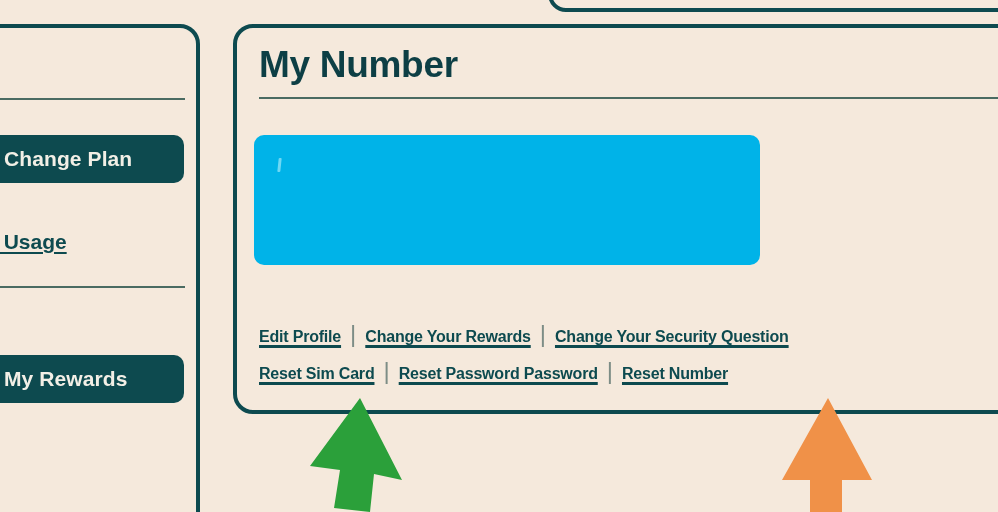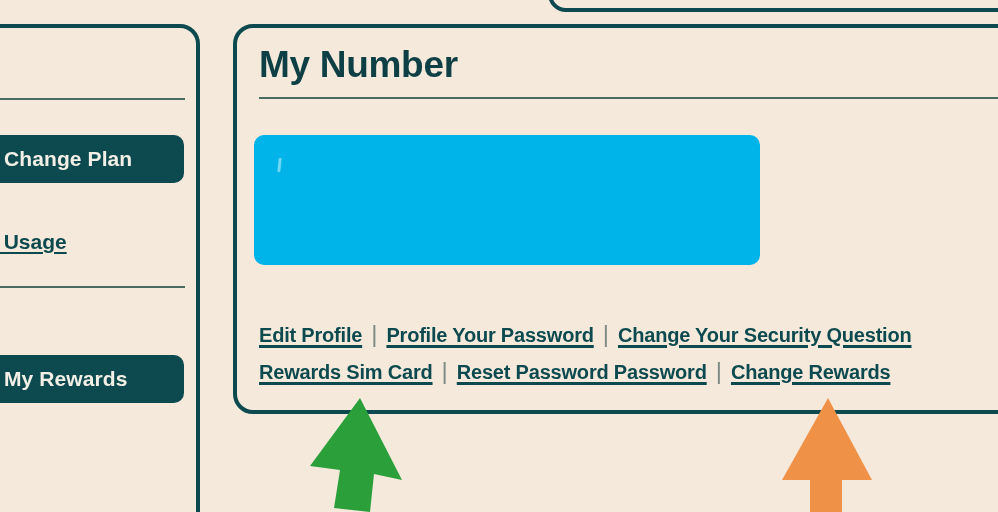--- a/index.html
+++ b/index.html
@@ -167,7 +167,7 @@
   }
   .profile-link {
     color: #0d4a4f;
-    font-size: 20px;
+    font-size: 16px;
     font-weight: bold;
     text-decoration: underline;
     text-underline-offset: 3px;

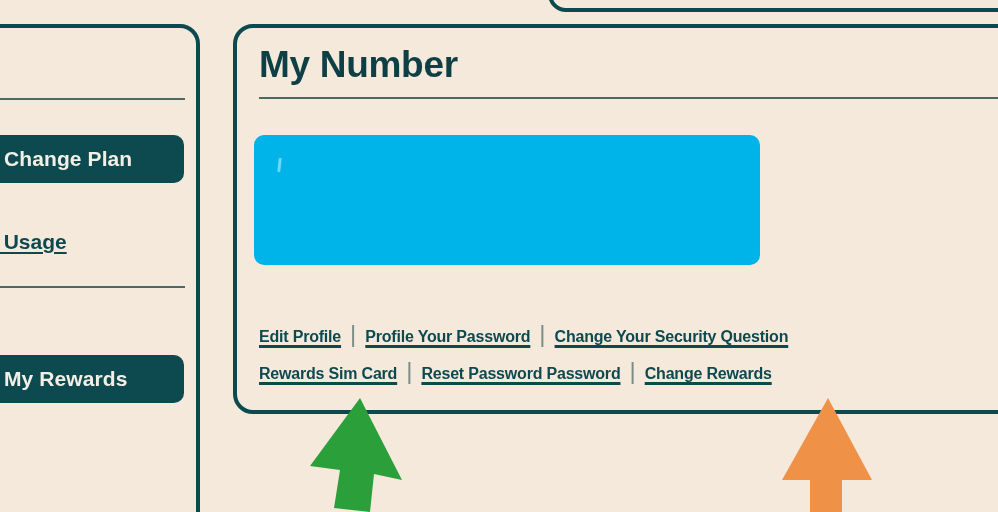--- a/index.html
+++ b/index.html
@@ -226,7 +226,7 @@
       <div class="link-row">
         <span class="profile-link">Edit Profile</span>
         <span class="sep">|</span>
-        <span class="profile-link">Profile Your Password</span>
+        <span class="profile-link">Change Your Rewards</span>
         <span class="sep">|</span>
         <span class="profile-link">Change Your Security Question</span>
 

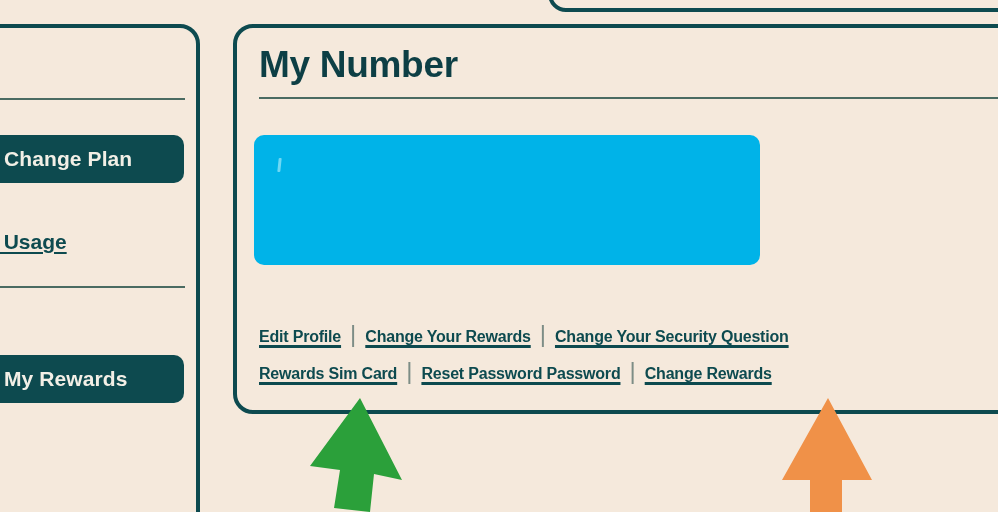--- a/index.html
+++ b/index.html
@@ -233,7 +233,7 @@
       </div>
 
       <div class="link-row">
-        <span class="profile-link">Rewards Sim Card</span>
+        <span class="profile-link">Reset Sim Card</span>
         <span class="sep">|</span>
         <span class="profile-link">Reset Password Password</span>
         <span class="sep">|</span>

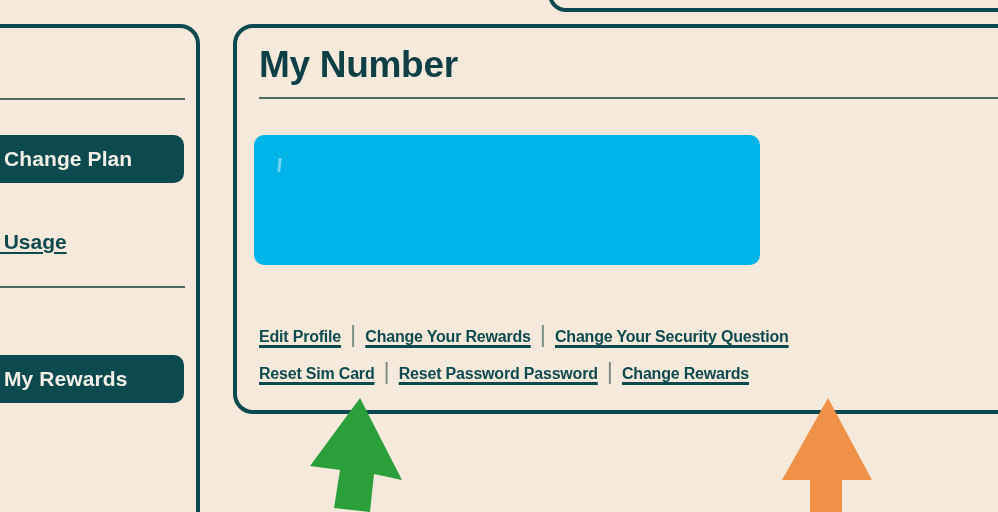--- a/index.html
+++ b/index.html
@@ -237,7 +237,7 @@
         <span class="sep">|</span>
         <span class="profile-link">Reset Password Password</span>
         <span class="sep">|</span>
-        <span class="profile-link">Change Rewards</span>
+        <span class="profile-link">Reset Number</span>
       </div>
 
     </div>

